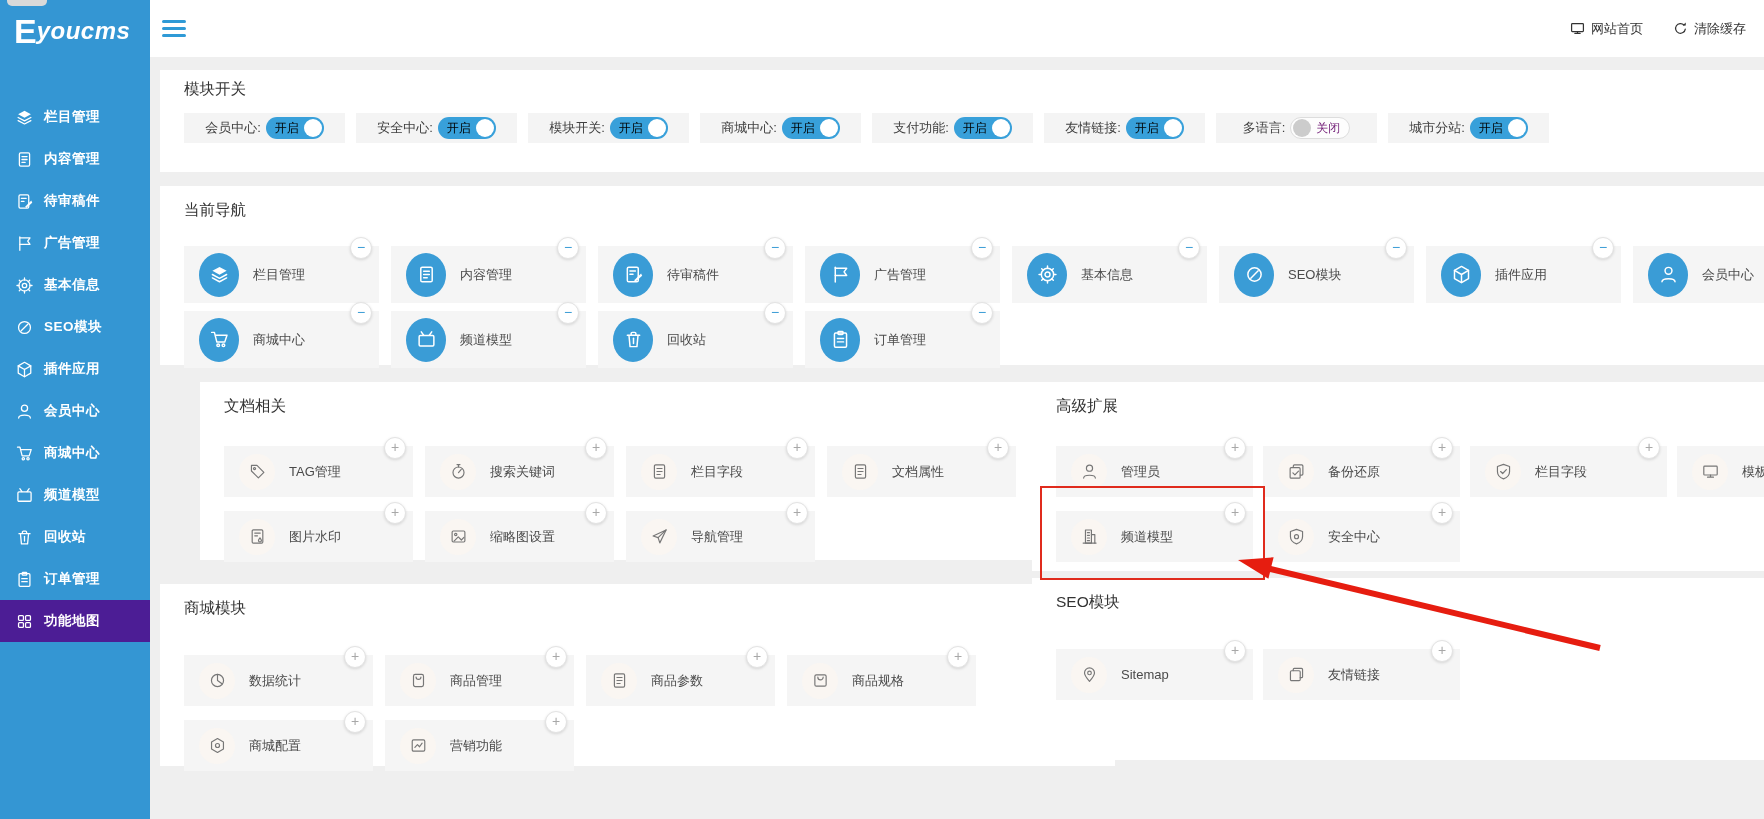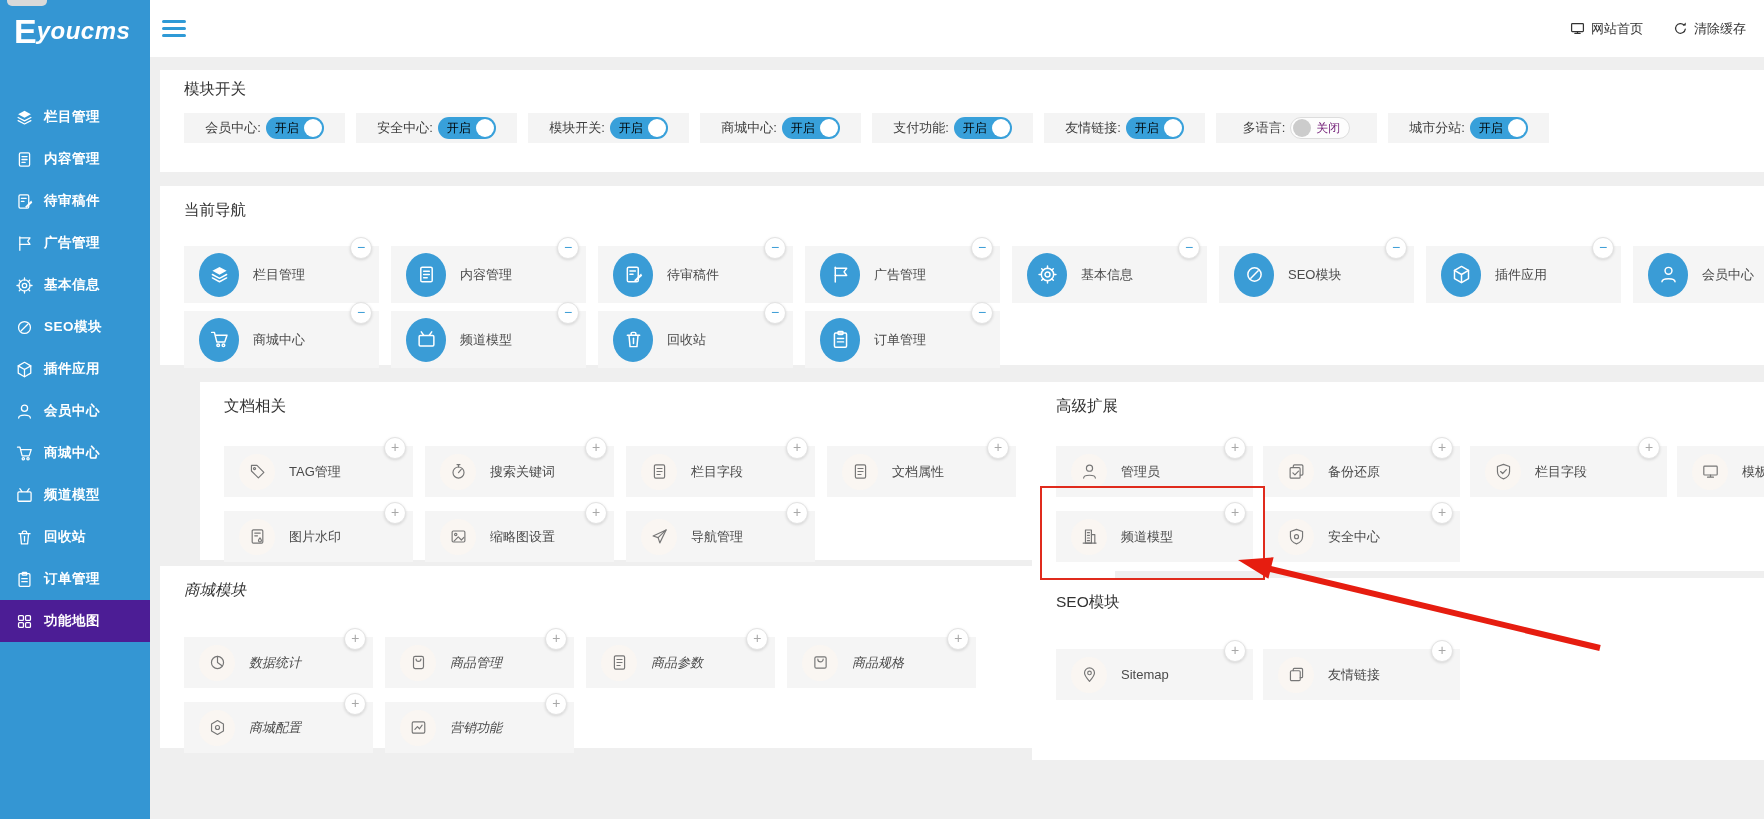--- a/index.html
+++ b/index.html
@@ -35,7 +35,7 @@
   #p-nav{left:160px;top:186px;width:1760px;height:179px;}
   #p-doc{left:160px;top:382px;width:841px;height:178px;margin-left:40px;}
   #p-adv{left:1032px;top:382px;width:880px;height:189px;}
-  #p-mall{left:160px;top:566px;width:955px;height:182px;font-style:italic;}
+  #p-mall{left:160px;top:584px;width:955px;height:182px;}
   #p-seo{left:1032px;top:578px;width:880px;height:182px;}
   
   .togglerow{display:flex;gap:11px;margin-top:13px;}

